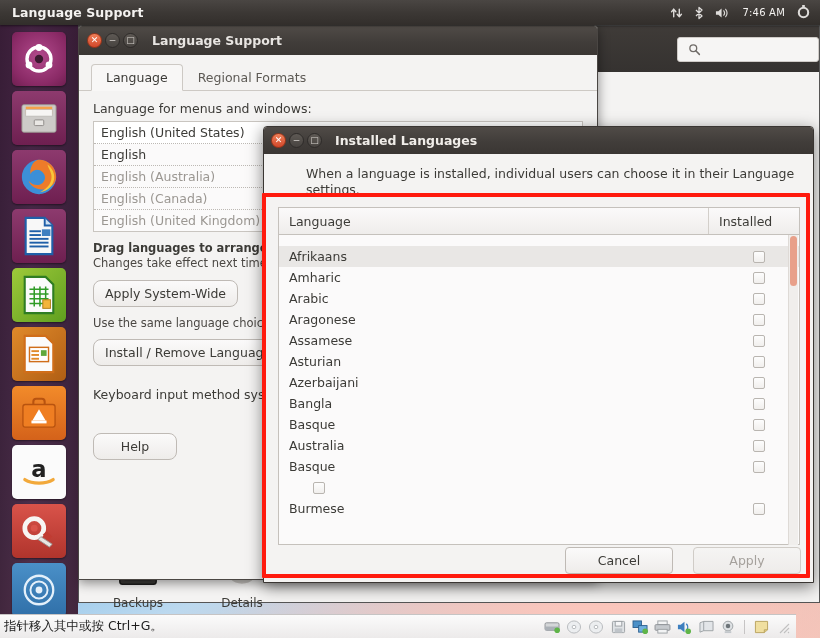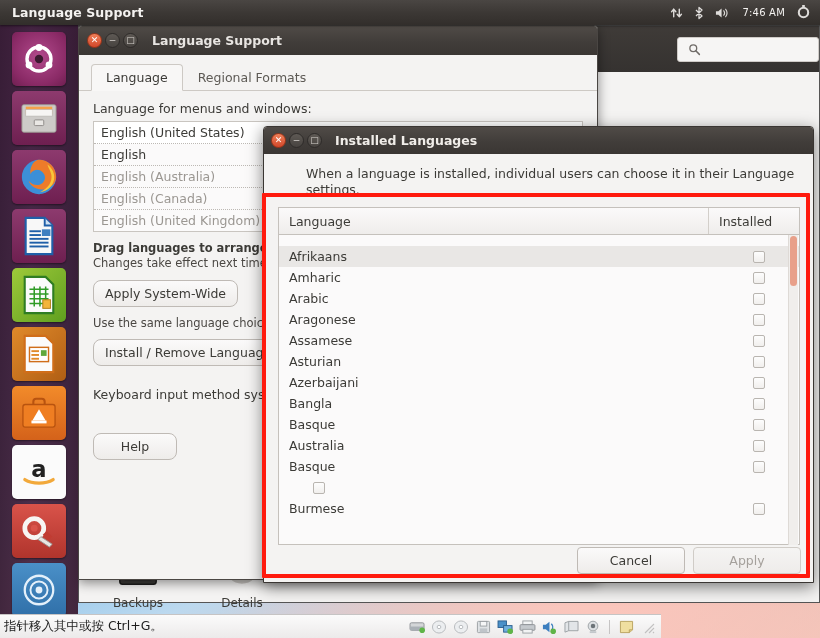--- a/index.html
+++ b/index.html
@@ -94,7 +94,7 @@
     background:linear-gradient(180deg,#fdfdfd,#f1efed);box-sizing:border-box;}
   #vscroll{position:absolute;right:1px;top:27px;width:9px;height:310px;background:#f0eeec;border-left:1px solid #dedad6;}
   #vthumb{position:absolute;left:1px;top:1px;width:7px;height:50px;background:#e8a08a;border-radius:4px;}
-  #dlg .acts{position:absolute;right:12px;bottom:8px;display:flex;gap:8px;}
+  #dlg .acts{position:absolute;right:12px;bottom:8px;display:flex;gap:20px;}
   .dbtn{min-width:78px;text-align:center;padding:5px 14px;font-size:12.5px;color:#3c3b37;
     background:linear-gradient(180deg,#fbfafa,#eeecea);border:1px solid #bfbab5;border-radius:4px;}
   .dbtn.dis{color:#a5a19c;background:linear-gradient(180deg,#f5f4f3,#eeecea);border-color:#d0ccc7;}

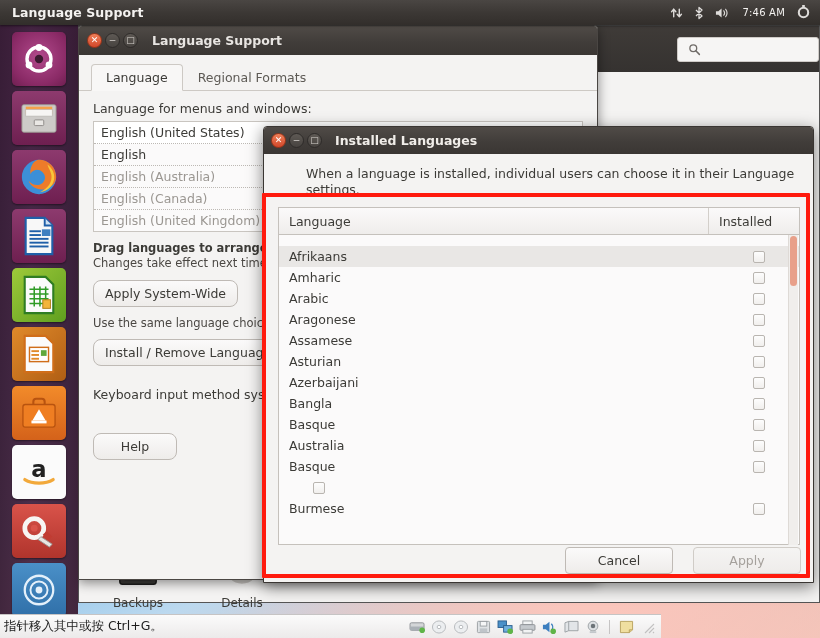--- a/index.html
+++ b/index.html
@@ -102,7 +102,7 @@
   #redbox{position:absolute;left:262px;top:193px;width:548px;height:385px;
     border:4px solid #ff1a0d;box-sizing:border-box;z-index:70;pointer-events:none;border-radius:1px;}
   
-  #statusbar{position:absolute;left:0;bottom:0;width:661px;height:24px;z-index:95;
+  #statusbar{position:absolute;left:0;bottom:0;width:796px;height:24px;z-index:95;
     background:linear-gradient(180deg,#fbfbfb,#eceaea);border-top:1px solid #c6c4c4;
     display:flex;align-items:center;box-sizing:border-box;}
   #statusbar .msg{margin-left:4px;font-size:12.5px;color:#1d1d1d;}

